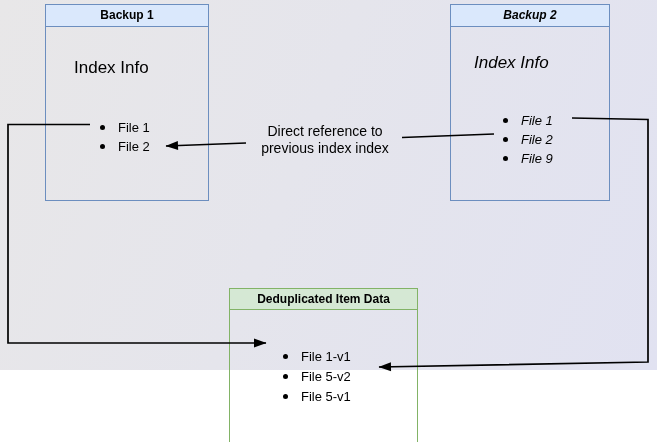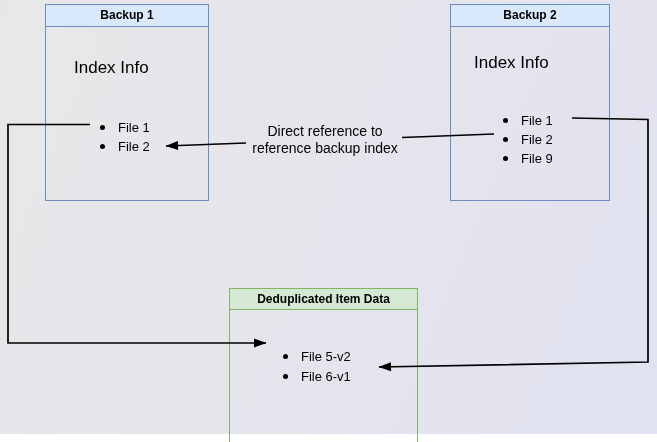--- a/index.html
+++ b/index.html
@@ -9,7 +9,7 @@
     color:var(--text,#000);
   }
   .stage{
-    position:relative;width:657px;height:434px;
+    position:relative;width:657px;height:370px;
     background:linear-gradient(112deg,#e8e7e8 0%,#e5e5ec 45%,#e1e2f1 100%);
   }
   .arrows{position:absolute;left:0;top:0;z-index:3;pointer-events:none;}

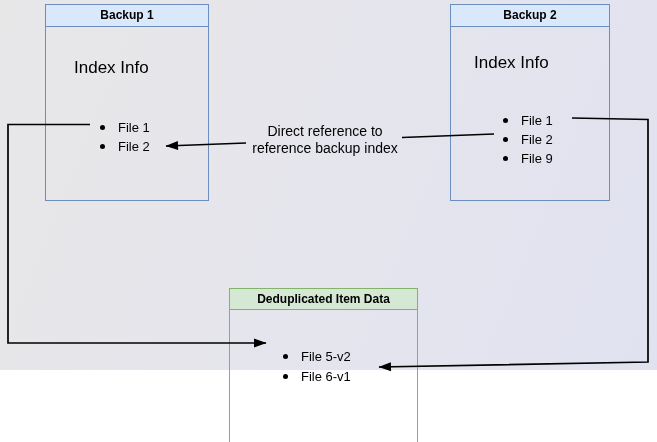--- a/index.html
+++ b/index.html
@@ -79,7 +79,7 @@
     </div>
   </div>
 
-  <div class="box blue" style="left:450px;top:4px;width:160px;height:197px;">
+  <div class="box blue" style="left:450px;top:4px;width:160px;height:197px;font-style:italic;">
     <div class="box-header">Backup 2</div>
     <div class="box-body">
       <div class="section-title" style="left:23px;top:26px;">Index Info</div>

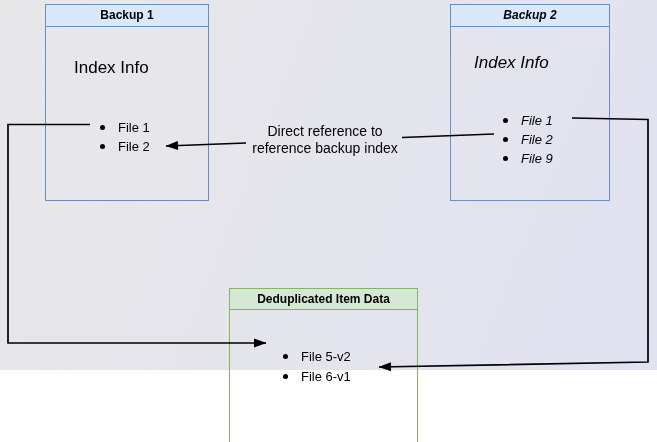--- a/index.html
+++ b/index.html
@@ -118,7 +118,7 @@
 
   <div class="annotation">
     <div>Direct reference to</div>
-    <div>reference backup index</div>
+    <div>previous index index</div>
   </div>
 
 </div>

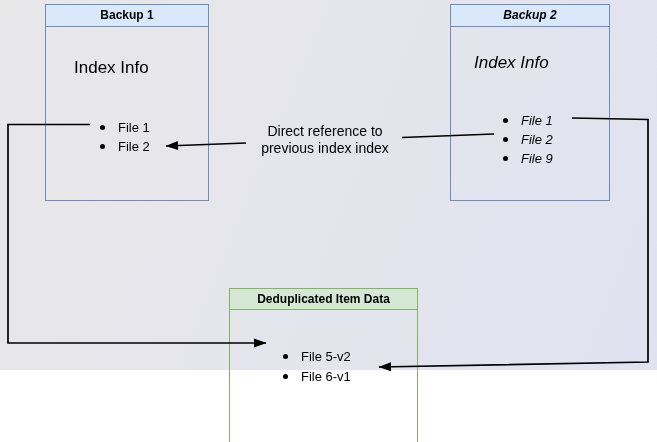--- a/index.html
+++ b/index.html
@@ -106,6 +106,10 @@
       <ul class="filelist tall" style="left:49px;top:32px;">
         <li>
           <span class="bullet"></span>
+          <span>File 1-v1</span>
+        </li>
+        <li>
+          <span class="bullet"></span>
           <span>File 5-v2</span>
         </li>
         <li>

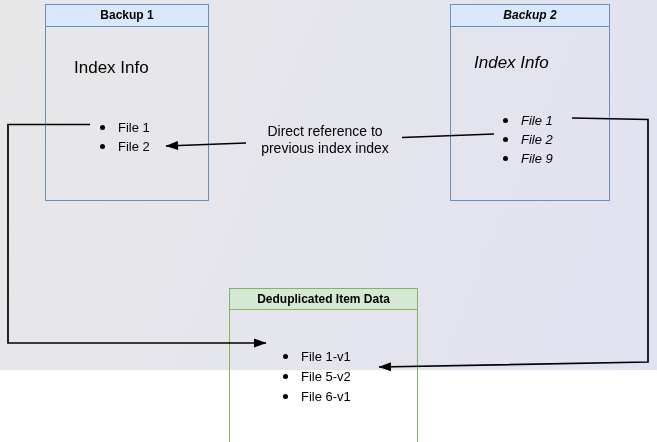--- a/index.html
+++ b/index.html
@@ -114,7 +114,7 @@
         </li>
         <li>
           <span class="bullet"></span>
-          <span>File 6-v1</span>
+          <span>File 5-v1</span>
         </li>
       </ul>
     </div>

